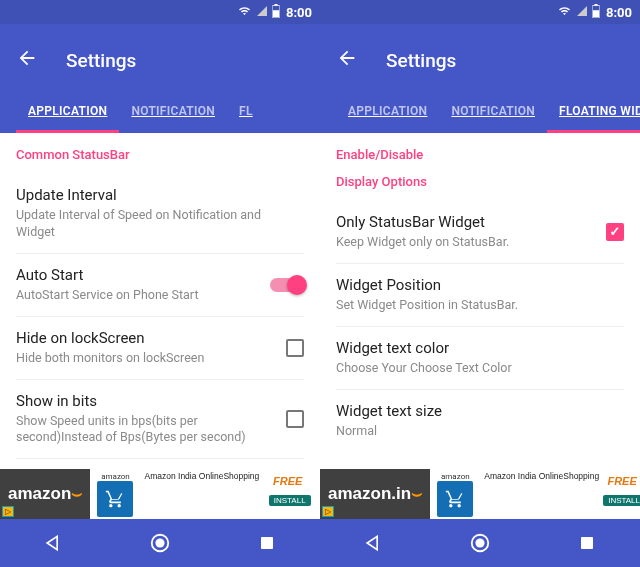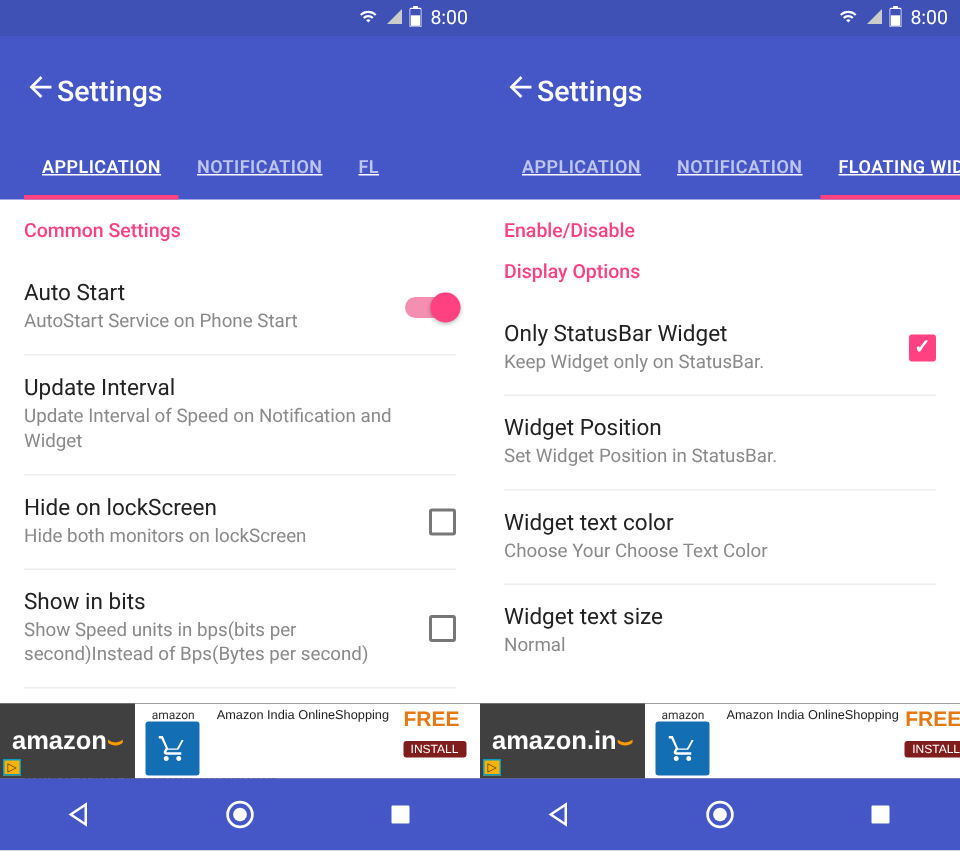--- a/index.html
+++ b/index.html
@@ -9,7 +9,7 @@
   .statusbar { height: 24px; background: #3F51B5; display: flex; align-items: center; justify-content: space-between; padding: 0 8px; color: #fff; font-size: 10px; }
   .sb-left { display: flex; flex-direction: column; align-items: center; line-height: 9px; font-size: 8px; color: rgba(255,255,255,0.85); gap: 44px;}
   .sb-right { display: flex; align-items: center; gap: 4px; font-size: 12px; }
-  .sb-right .clock { font-size: 13px; font-weight: 400; margin-left: 2px; }
+  .sb-right .clock { font-size: 13px; font-weight: 700; margin-left: 2px; }
 
   .appbar { background: #4557c7; color: #fff; padding: 16px 16px 0 16px; }
   .appbar-row { display: flex; align-items: center; height: 40px; }

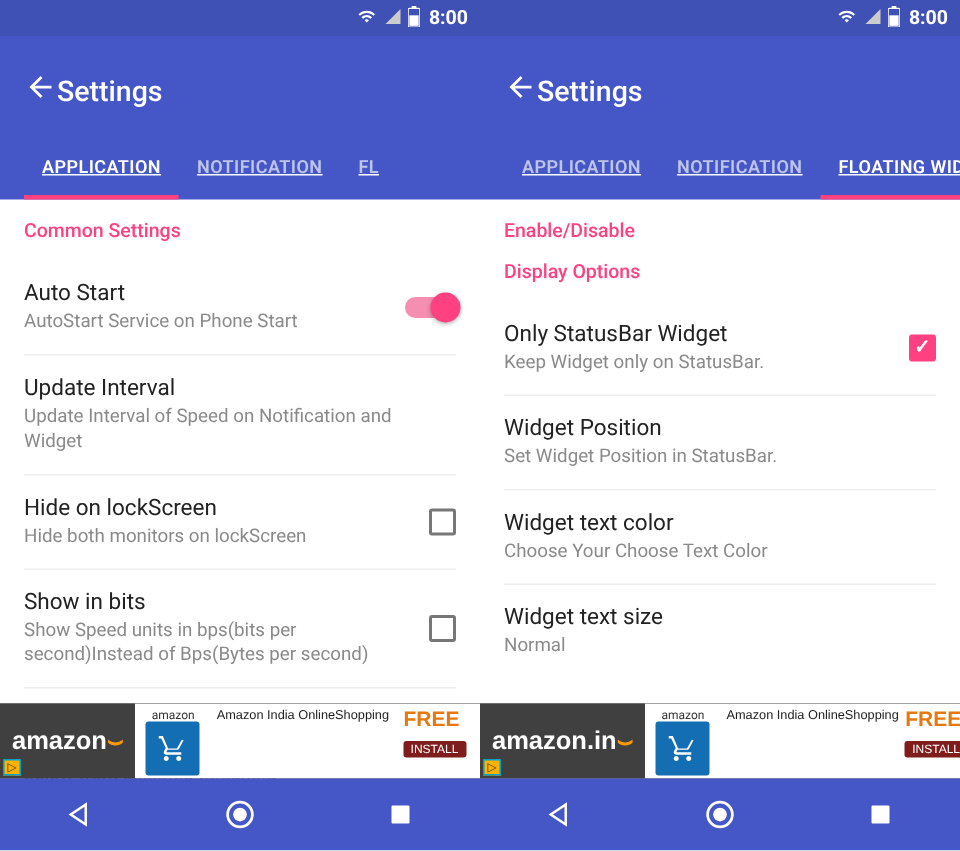--- a/index.html
+++ b/index.html
@@ -12,7 +12,7 @@
   .sb-right .clock { font-size: 13px; font-weight: 700; margin-left: 2px; }
 
   .appbar { background: #4557c7; color: #fff; padding: 16px 16px 0 16px; }
-  .appbar-row { display: flex; align-items: center; height: 40px; }
+  .appbar-row { display: flex; align-items: center; gap: 28px; height: 40px; }
   .appbar-title { font-size: 19px; font-weight: 500; }
   .tabs { display: flex; margin-top: 10px; font-size: 12px; font-weight: 600; letter-spacing: 0.3px; text-decoration: underline; }
   .tab { padding: 14px 12px 12px; color: rgba(255,255,255,0.65); border-bottom: 3px solid transparent; white-space: nowrap; }

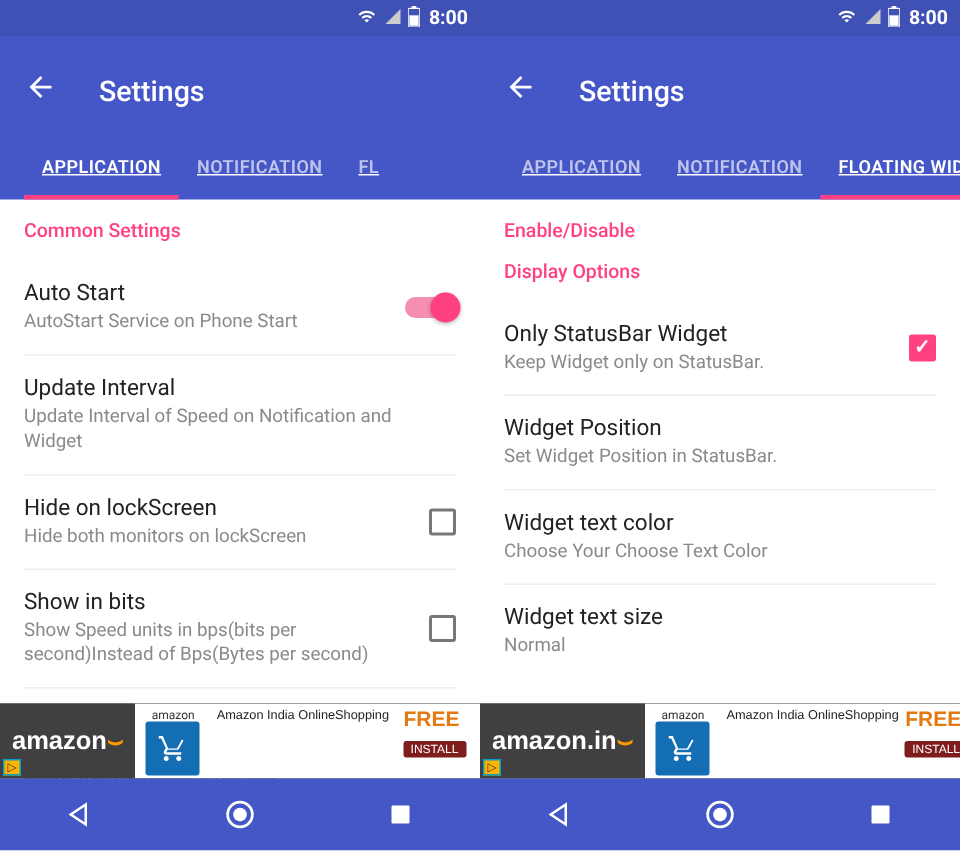--- a/index.html
+++ b/index.html
@@ -86,7 +86,7 @@
   </div>
 
   <div class="content">
-    <div class="section-header">Common Settings</div>
+    <div class="section-header">Common StatusBar</div>
 
     <div class="row">
       <div class="row-title">Auto Start</div>

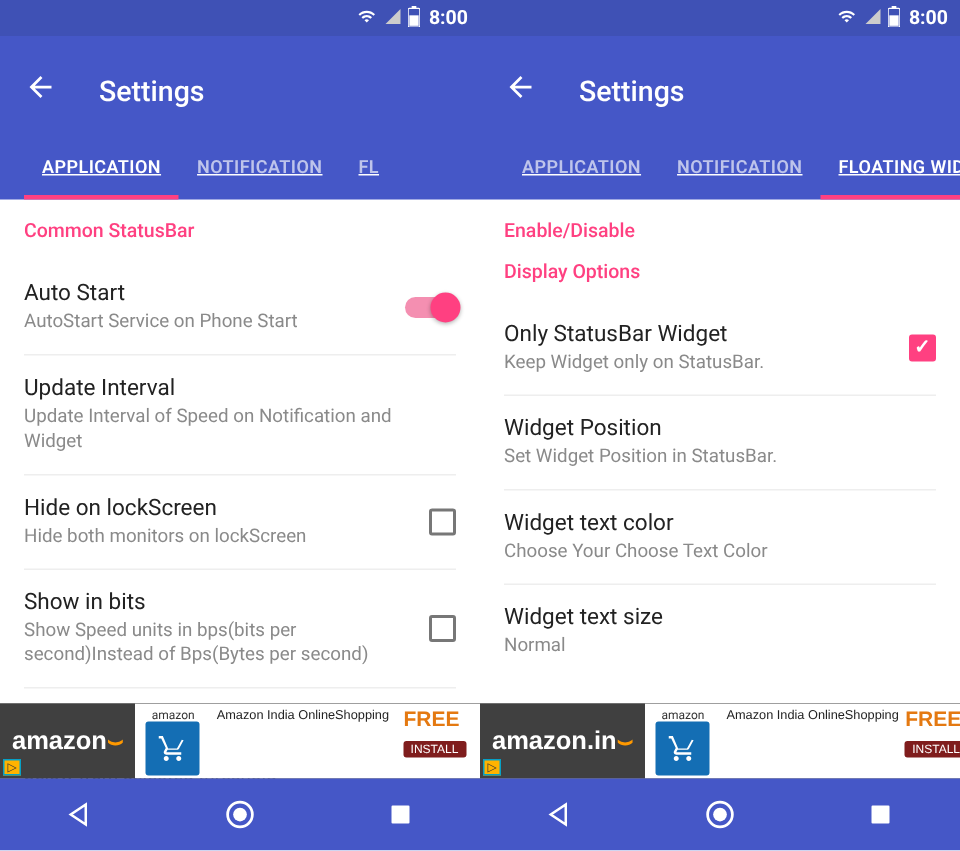--- a/index.html
+++ b/index.html
@@ -89,15 +89,15 @@
     <div class="section-header">Common StatusBar</div>
 
     <div class="row">
+      <div class="row-title">Update Interval</div>
+      <div class="row-sub">Update Interval of Speed on Notification and Widget</div>
+    </div>
+    <div class="row">
       <div class="row-title">Auto Start</div>
       <div class="row-sub">AutoStart Service on Phone Start</div>
       <div class="ctrl">
           <div class="switch"></div>
         </div>
-    </div>
-    <div class="row">
-      <div class="row-title">Update Interval</div>
-      <div class="row-sub">Update Interval of Speed on Notification and Widget</div>
     </div>
     <div class="row">
       <div class="row-title">Hide on lockScreen</div>

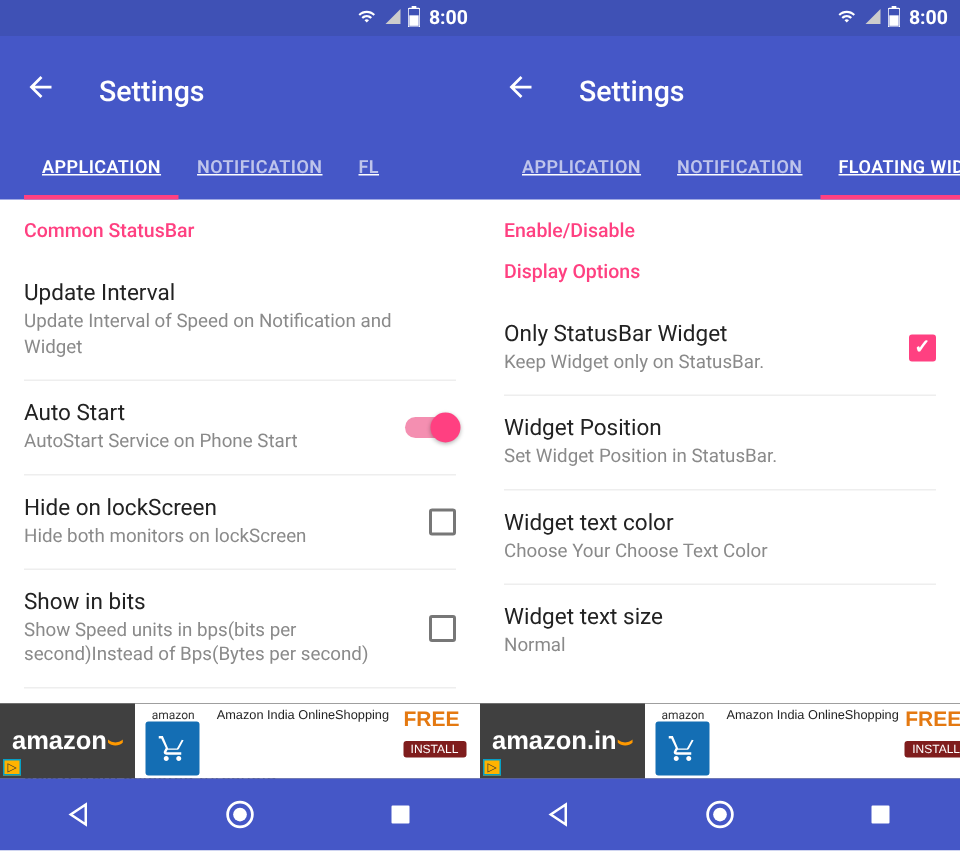--- a/index.html
+++ b/index.html
@@ -40,7 +40,7 @@
   .amz-cart svg { fill: #fff; }
   .amz-banner { height: 100%; background: #fff; text-align: center; padding: 2px 4px; font-family: Arial; display: flex; flex-direction: row; justify-content: center;}
   .amz-banner .t1 { font-size: 8.5px; color: #222; white-space: nowrap; }
-  .amz-banner .t2 { font-size: 14px; color: #e47911; font-weight: 700; }
+  .amz-banner .t2 { font-size: 11px; color: #e47911; font-weight: 700; font-style: italic; }
   .amz-banner .btn { display: inline-block; font-size: 8px; background: #7f1d1d; color: #fff; padding: 1px 5px; border-radius: 2px; margin-left: 4px;}
 
   .navbar { height: 48px; background: #4557c7; display: flex; align-items: center; justify-content: space-around; position: absolute; bottom: 0; left: 0; right: 0; }

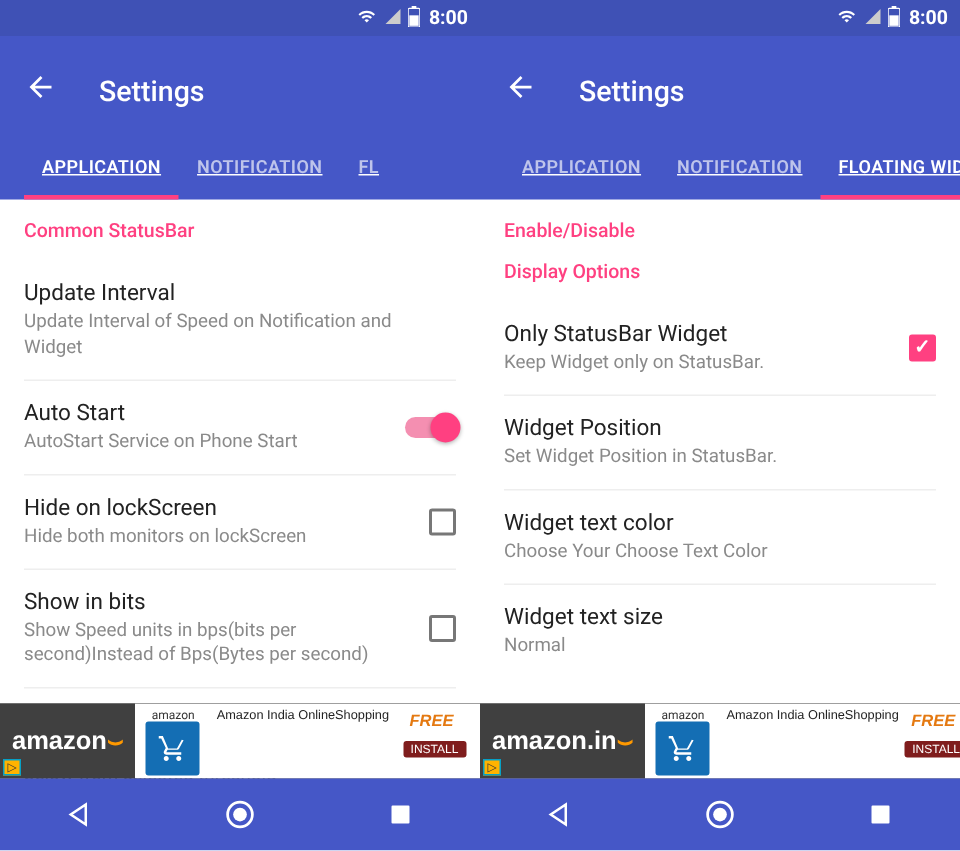--- a/index.html
+++ b/index.html
@@ -41,7 +41,7 @@
   .amz-banner { height: 100%; background: #fff; text-align: center; padding: 2px 4px; font-family: Arial; display: flex; flex-direction: row; justify-content: center;}
   .amz-banner .t1 { font-size: 8.5px; color: #222; white-space: nowrap; }
   .amz-banner .t2 { font-size: 11px; color: #e47911; font-weight: 700; font-style: italic; }
-  .amz-banner .btn { display: inline-block; font-size: 8px; background: #7f1d1d; color: #fff; padding: 1px 5px; border-radius: 2px; margin-left: 4px;}
+  .amz-banner .btn { display: inline-block; font-size: 8px; background: #0f766e; color: #fff; padding: 1px 5px; border-radius: 2px; margin-left: 4px;}
 
   .navbar { height: 48px; background: #4557c7; display: flex; align-items: center; justify-content: space-around; position: absolute; bottom: 0; left: 0; right: 0; }
   .navbtn { width: 26px; height: 26px; display: flex; align-items: center; justify-content: center; }

